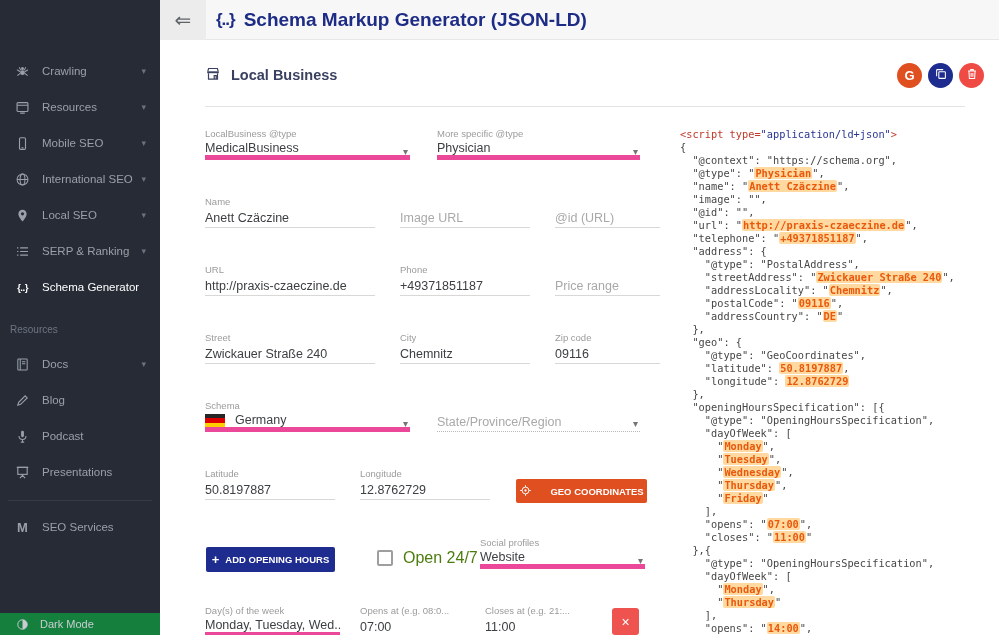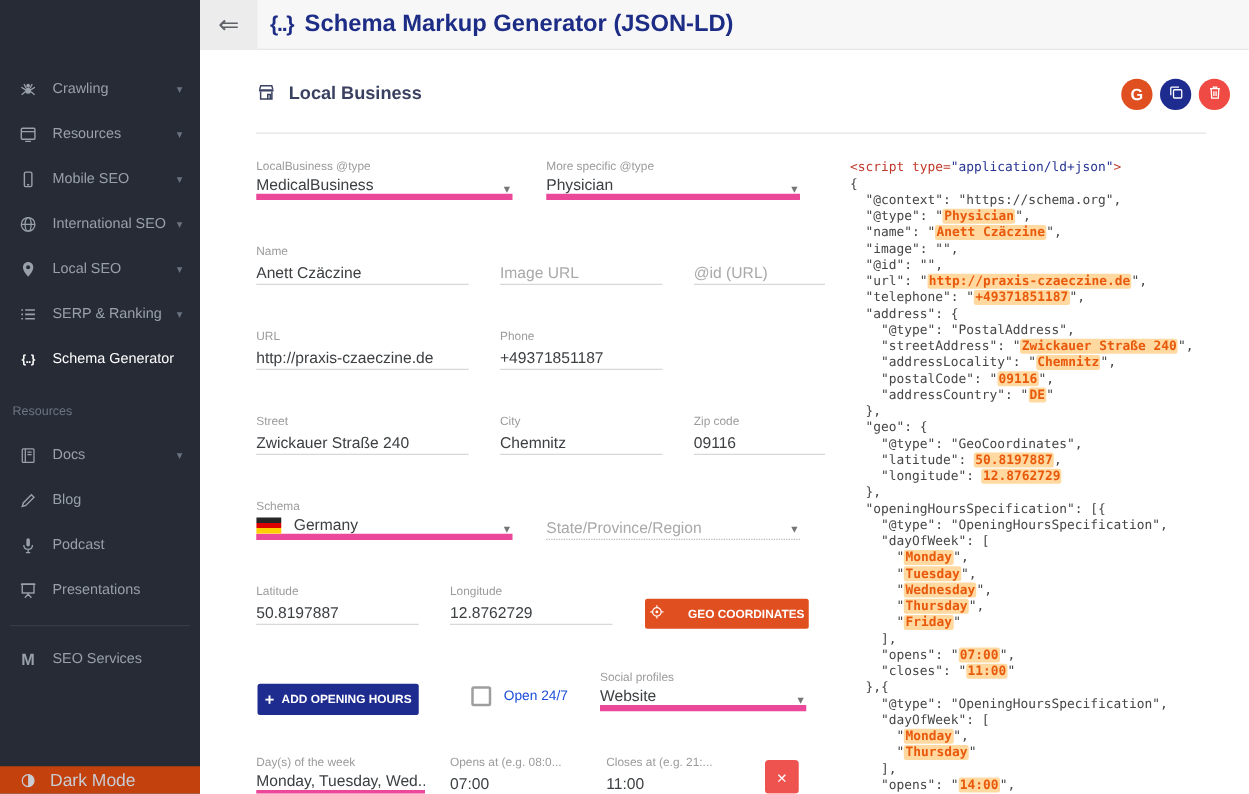--- a/index.html
+++ b/index.html
@@ -300,6 +300,9 @@
       <div class="fld" style="left:240px; top:224px; width:130px;">
         <div class="lbl">Phone</div>
         <div class="val">+49371851187</div>
+      </div>
+      <div class="fld" style="left:395px; top:224px; width:105px;">
+        <div class="val ph">Price range</div>
       </div>
 
       <div class="fld" style="left:45px; top:292px; width:170px;">

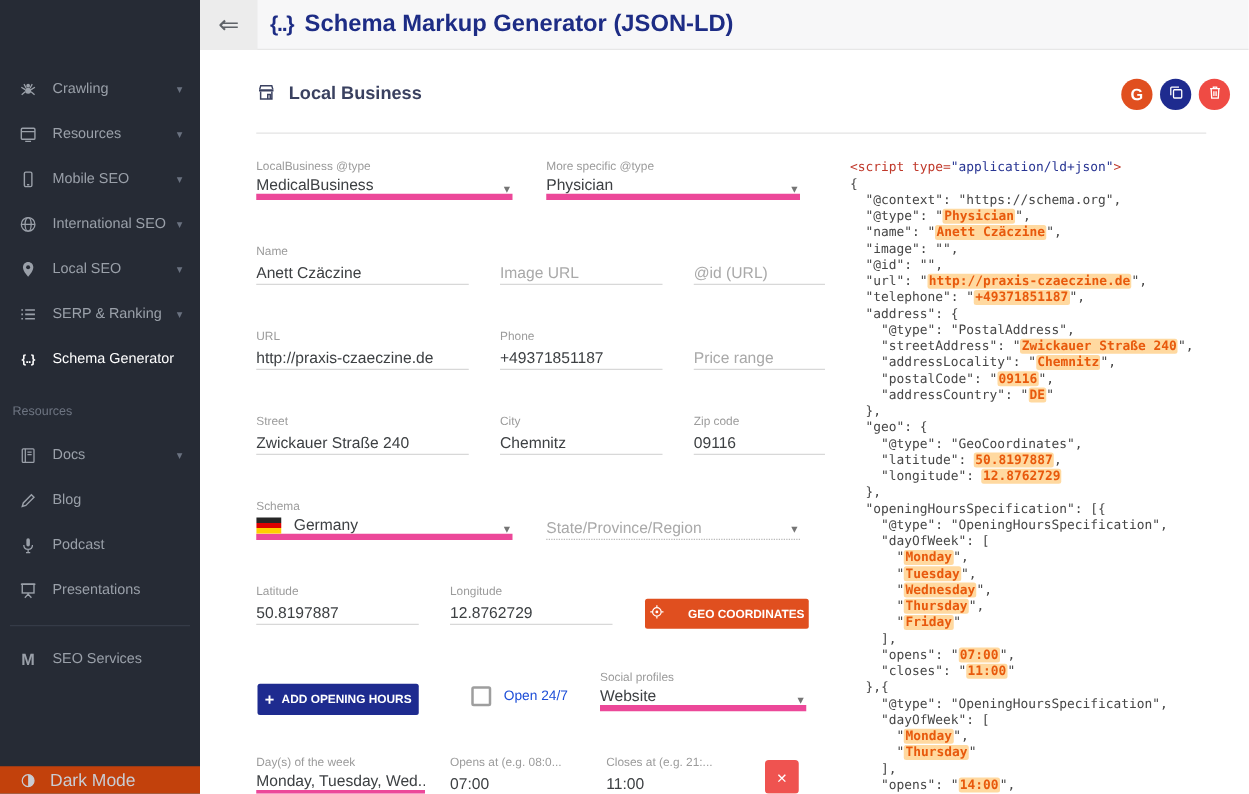--- a/index.html
+++ b/index.html
@@ -83,7 +83,7 @@
   .add-btn .plus { font-size:13px; font-weight:bold; }
   .chk-row { position:absolute; left:217px; top:509px; display:flex; align-items:center; }
   .chk { width:16px; height:16px; border:2px solid #9e9e9e; border-radius:2px; cursor:pointer; }
-  .chk-lbl { margin-left:10px; font-size:11px; color:#1d4ed8; }
+  .chk-lbl { margin-left:10px; font-size:16px; color:#4d7c0f; }
   .rm-btn { position:absolute; left:452px; top:568px; width:27px; height:27px; background:#ef5350;
     border:none; border-radius:3px; color:#fff; font-size:14px; cursor:pointer;
     display:flex; align-items:center; justify-content:center; }

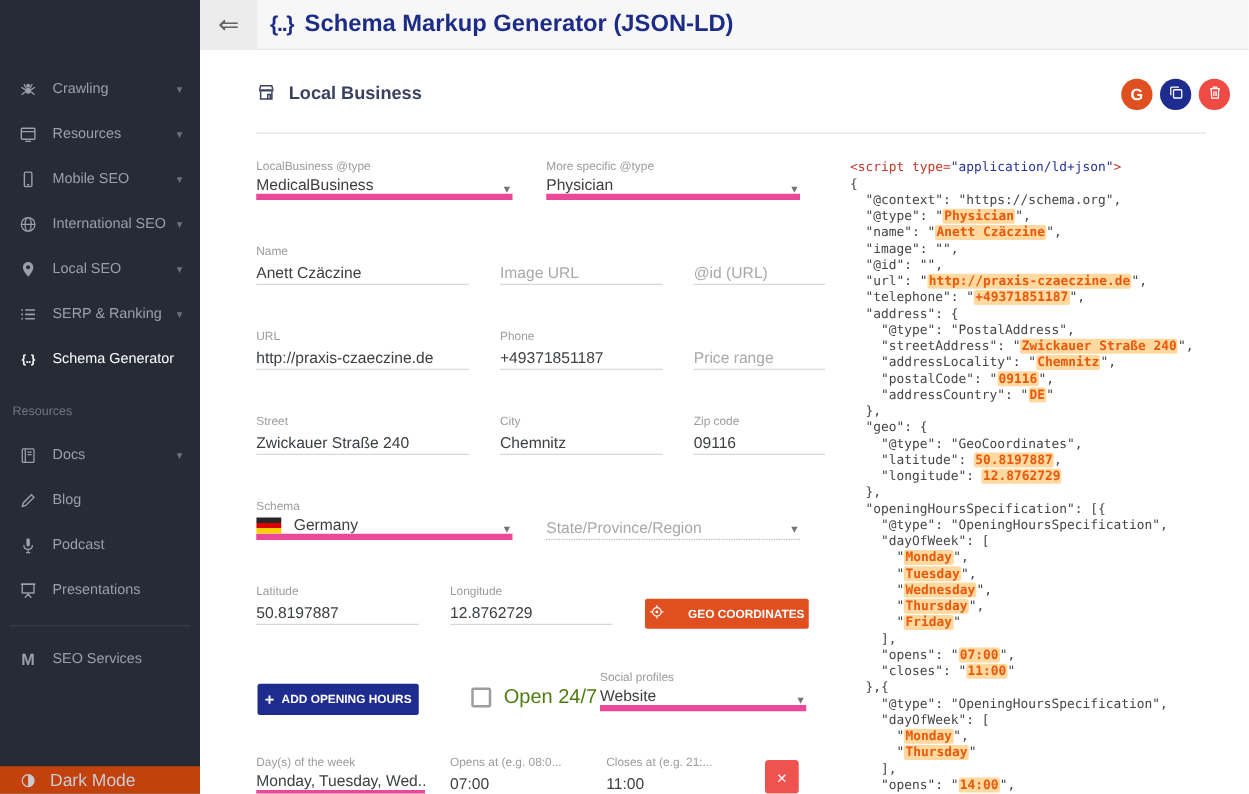--- a/index.html
+++ b/index.html
@@ -29,8 +29,8 @@
   #nav-res { position:absolute; top:346px; left:0; right:0; }
   .side-divider { position:absolute; top:500px; left:8px; right:8px; height:1px; background:#353b47; }
   #nav-svc { position:absolute; top:509px; left:0; right:0; }
-  .side-footer { position:absolute; bottom:0; left:0; right:0; height:22px; background:#c2410c;
-    display:flex; align-items:center; padding-left:16px; color:#c9ccd3; font-size:14px; cursor:pointer; }
+  .side-footer { position:absolute; bottom:0; left:0; right:0; height:22px; background:#15803d;
+    display:flex; align-items:center; padding-left:16px; color:#c9ccd3; font-size:11px; cursor:pointer; }
   .side-footer .ic { width:14px; height:14px; margin-right:10px; display:flex; align-items:center; }
   .side-footer svg { width:13px; height:13px; }
 

